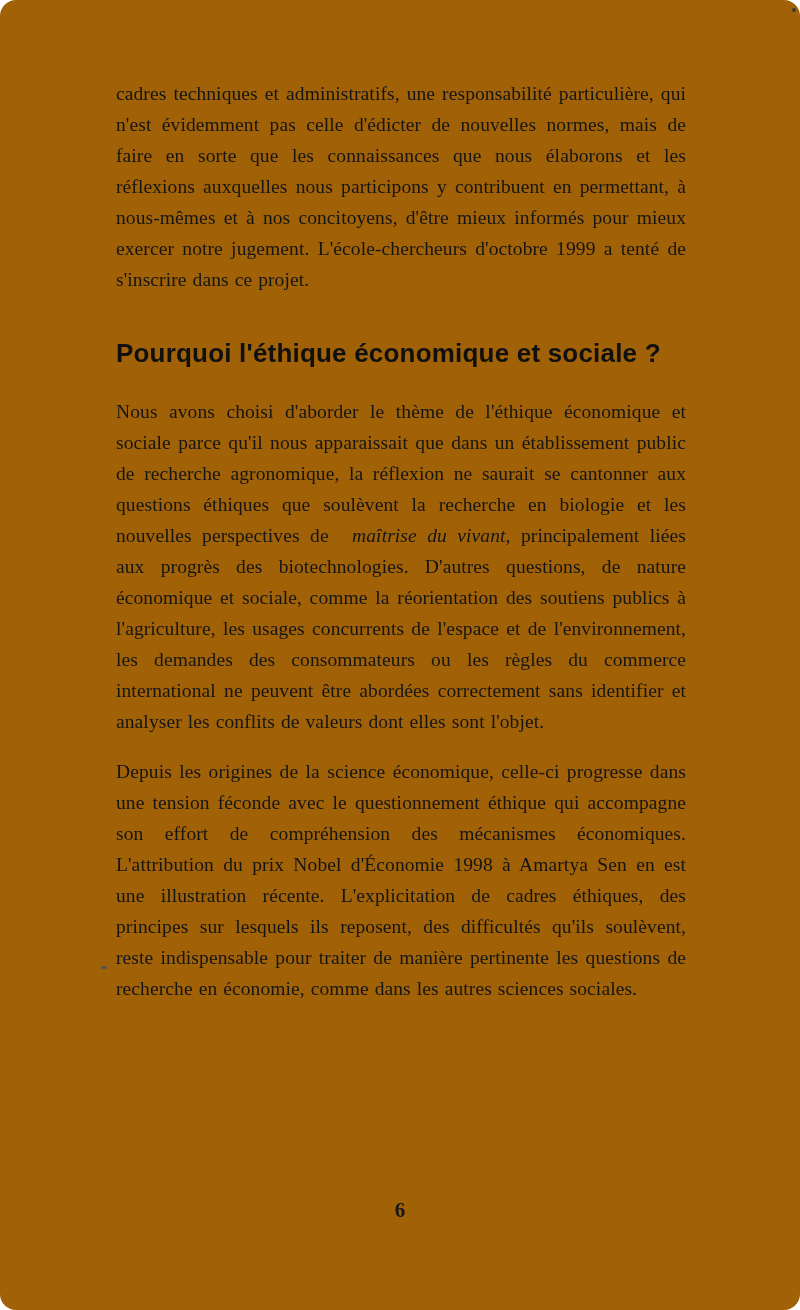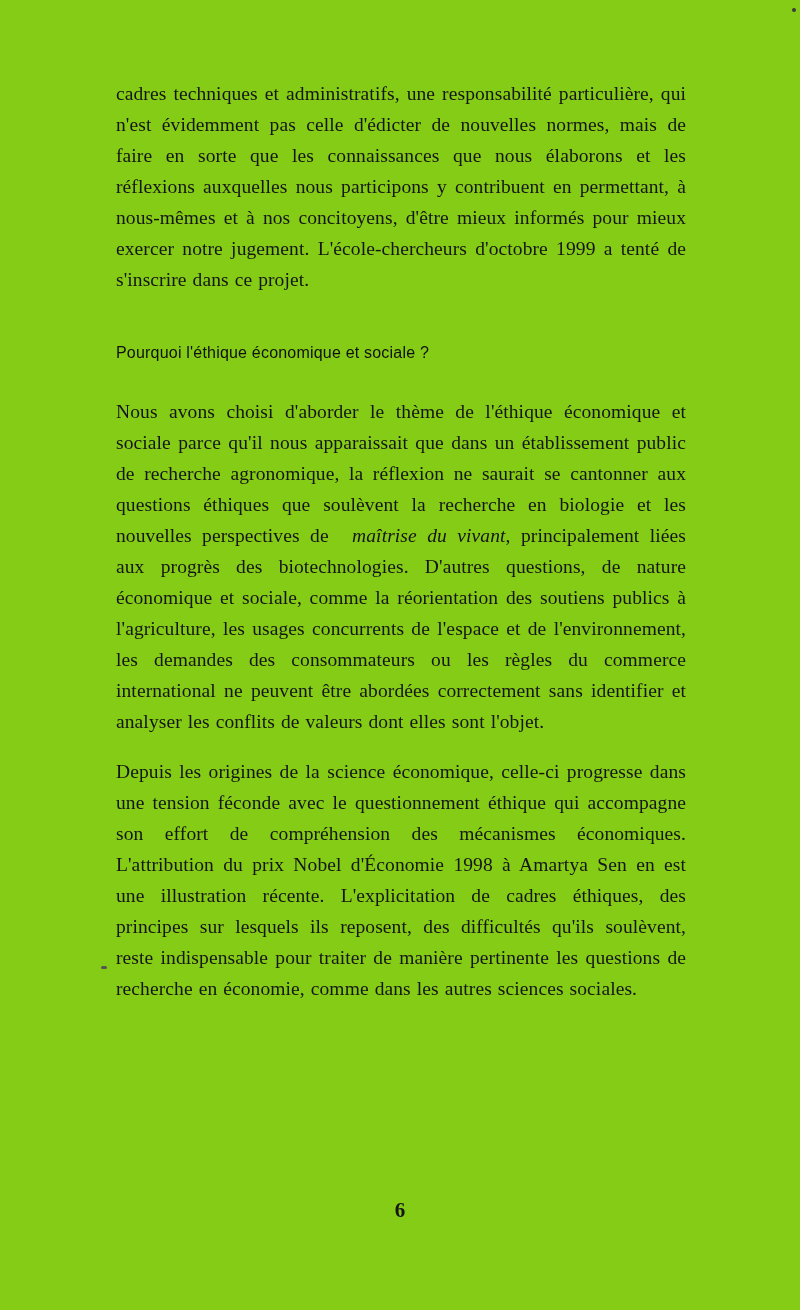--- a/index.html
+++ b/index.html
@@ -11,10 +11,11 @@
     position: relative;
     width: 800px;
     height: 1310px;
-    background: #84cc16;
+    background: #a16207;
     overflow: hidden;
     font-family: "Liberation Serif", serif;
     color: #141414;
+    border-radius: 16px;
   }
   .text-block {
     position: absolute;

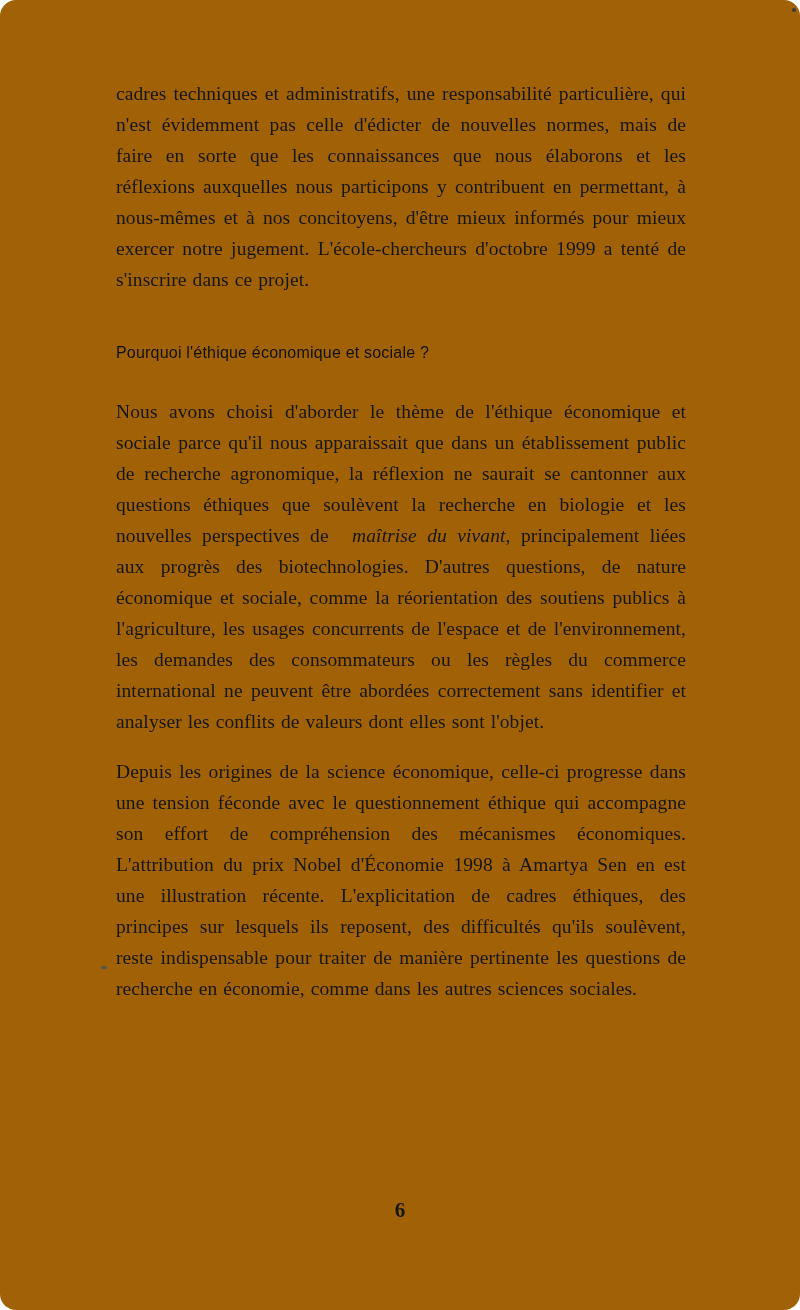--- a/index.html
+++ b/index.html
@@ -39,8 +39,8 @@
   .section-heading {
     margin: 45px 0 30px 0;
     font-family: "Liberation Sans", sans-serif;
-    font-weight: 400;
-    font-size: 16px;
+    font-weight: 700;
+    font-size: 26px;
     line-height: 26px;
     letter-spacing: 0.2px;
     color: #101010;

